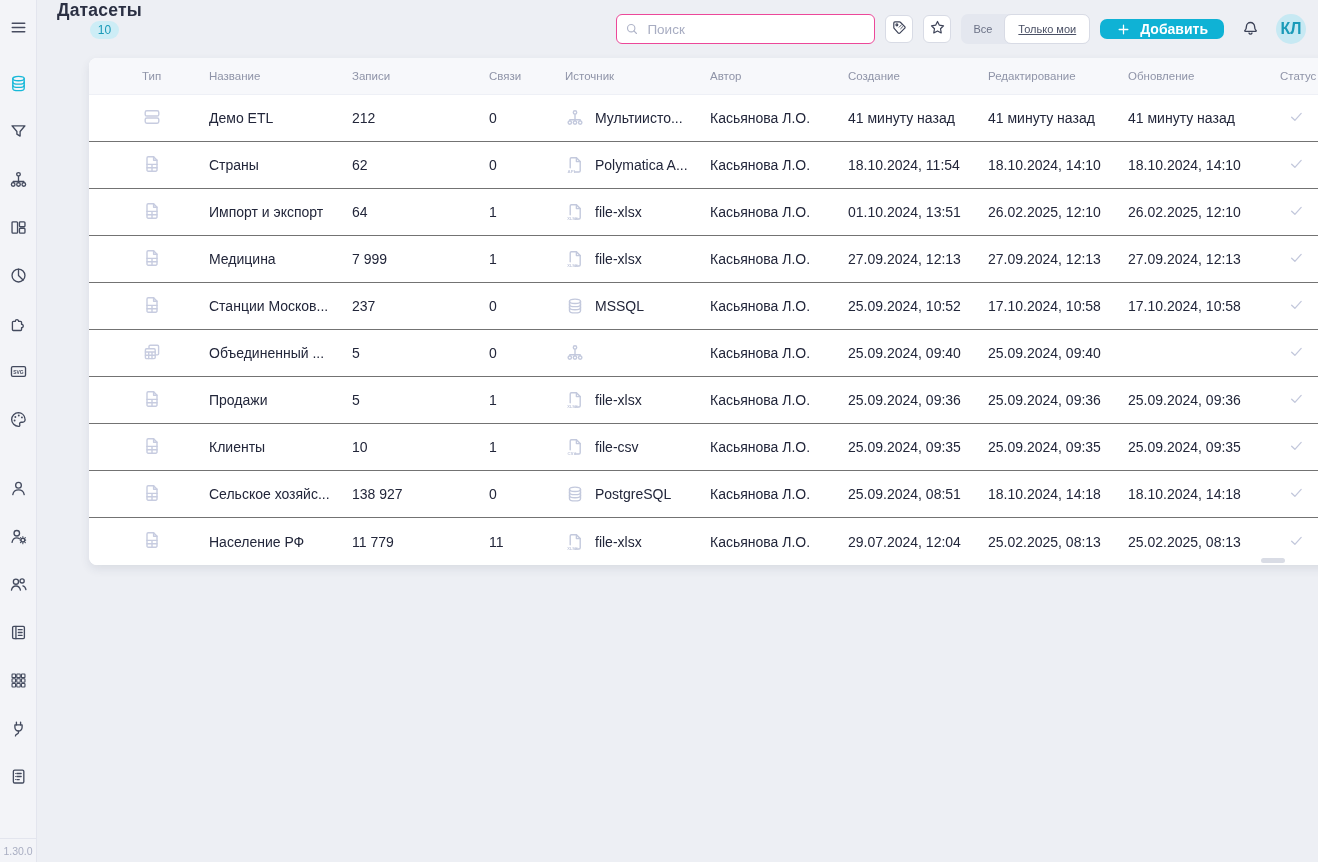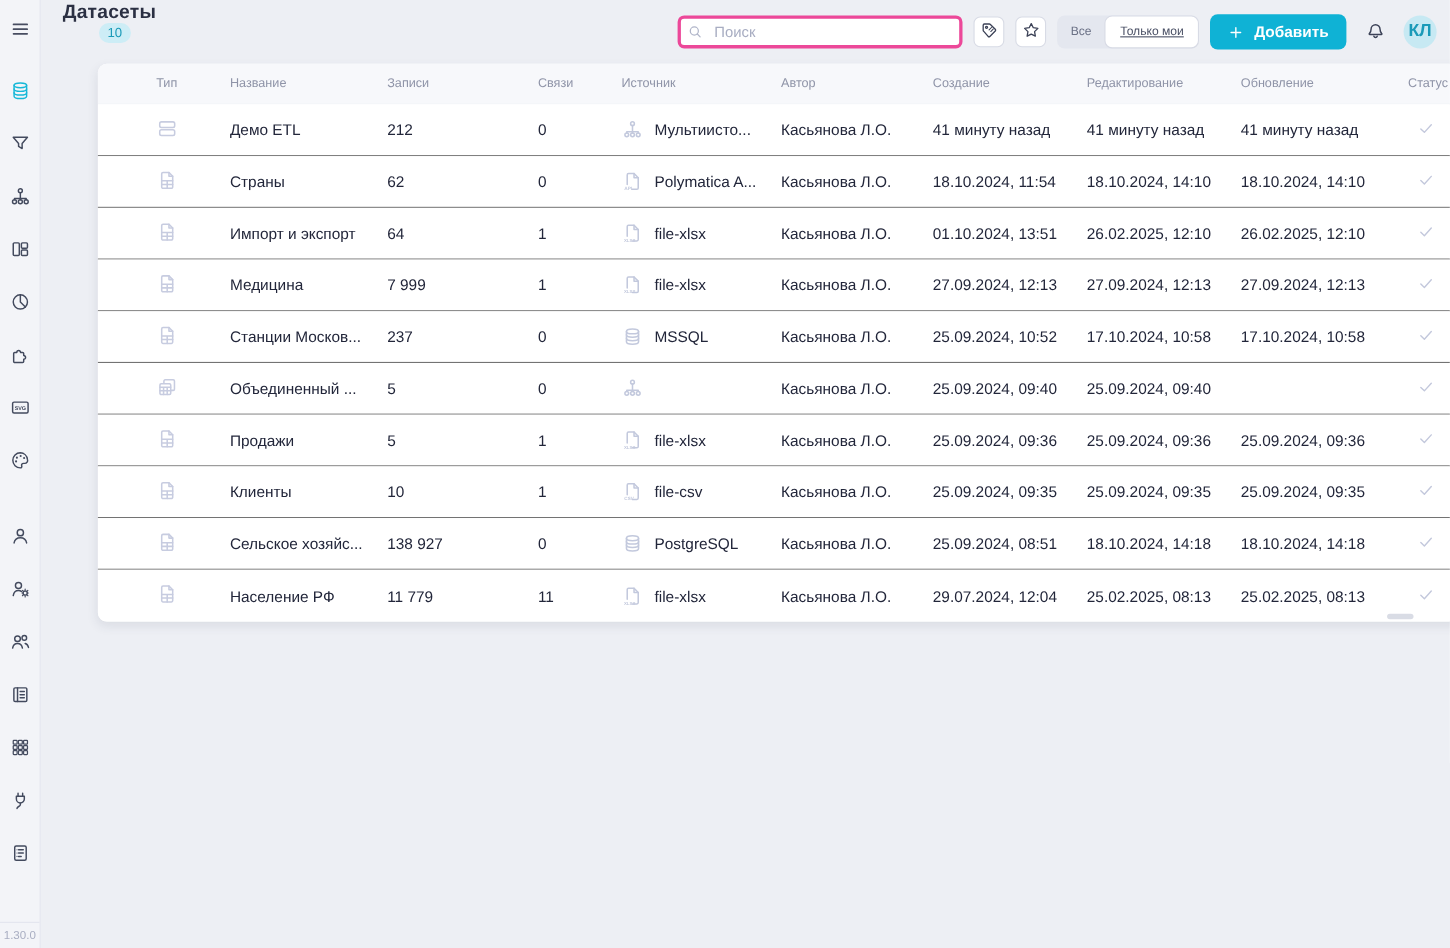--- a/index.html
+++ b/index.html
@@ -52,7 +52,7 @@
   }
   .search-wrap .sicon svg { width:16px; height:16px; }
   .search-input {
-    width:259px; height:30px; border:3px solid #ec4899; border-radius:6px;
+    width:259px; height:30px; border:1px solid #ec4899; border-radius:6px;
     background:#fff; padding:0 10px 0 30px; font-size:13.5px; color:#22263a; outline:none;
     font-family:"Liberation Sans", sans-serif;
   }

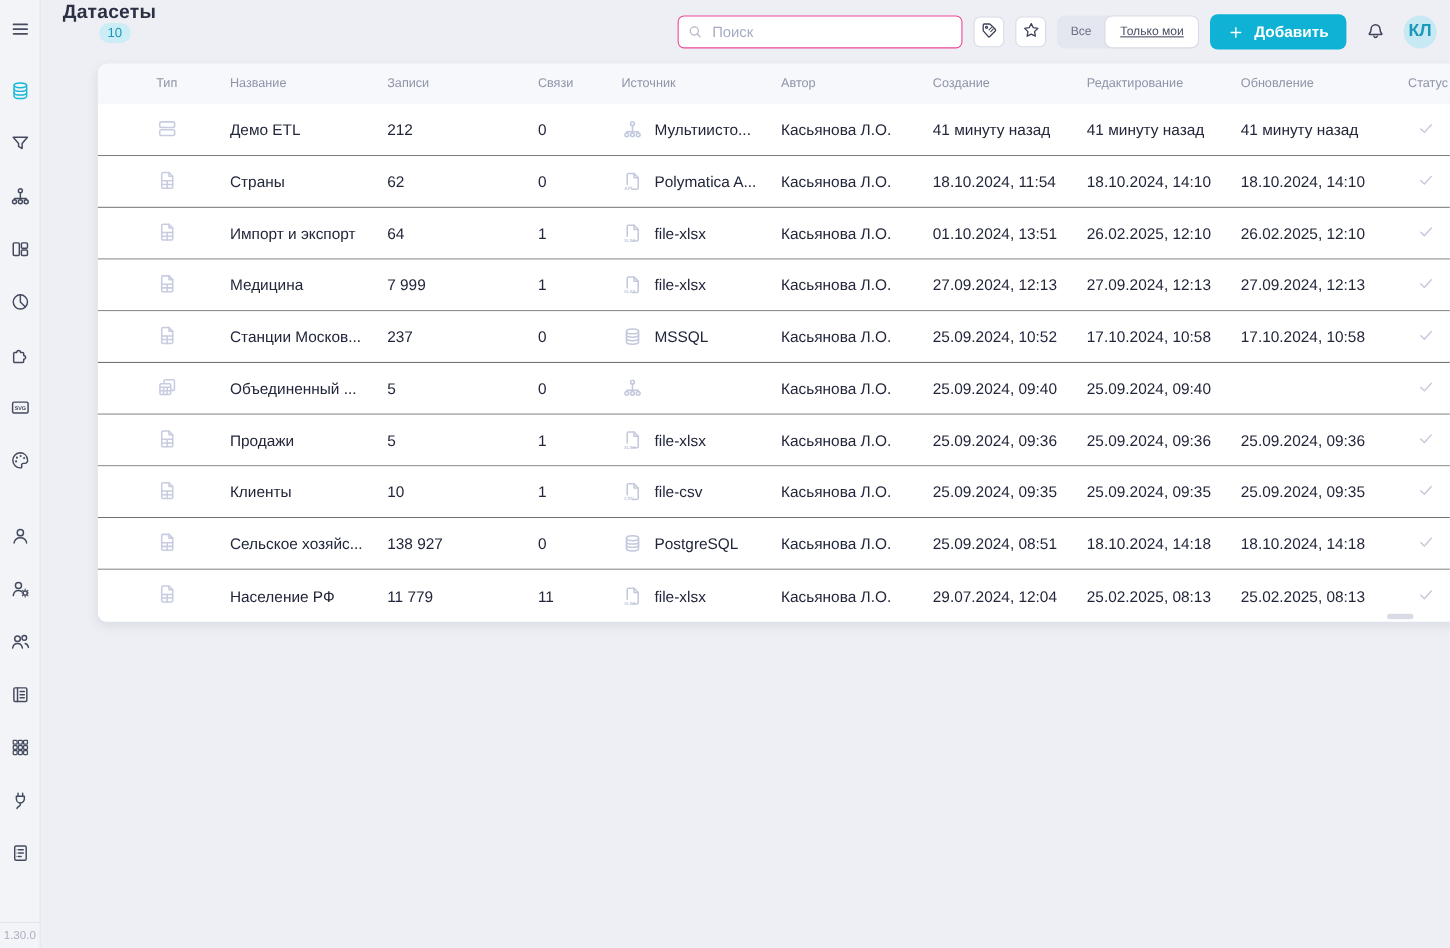--- a/index.html
+++ b/index.html
@@ -73,7 +73,7 @@
     line-height:28px; color:#4a5065; padding:0 13px;text-decoration:underline;
   }
   .add-btn {
-    margin-left:10px; height:32px; padding:0 16px; background:#0fb2d5; border:none;
+    margin-left:10px; height:20px; padding:0 16px; background:#0fb2d5; border:none;
     border-radius:7px; color:#fff; font-size:14px; font-weight:bold;
     display:flex; align-items:center; gap:9px; cursor:pointer;
     font-family:"Liberation Sans", sans-serif;

